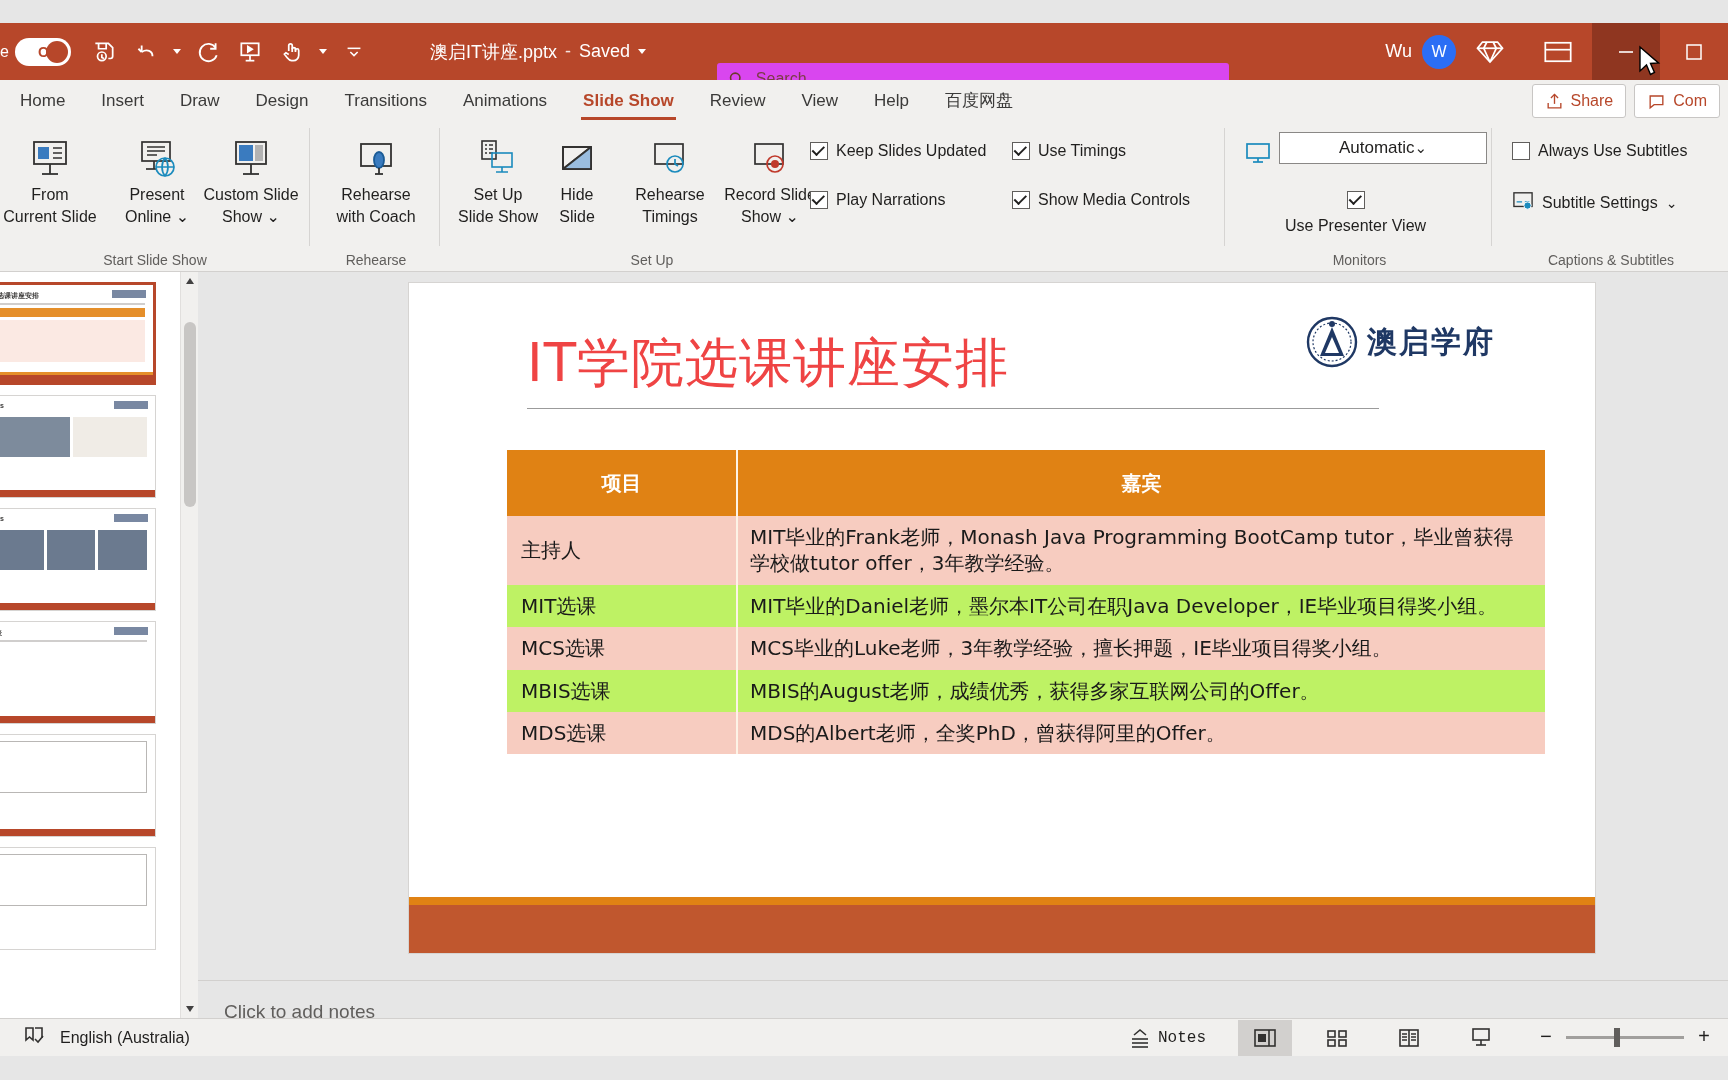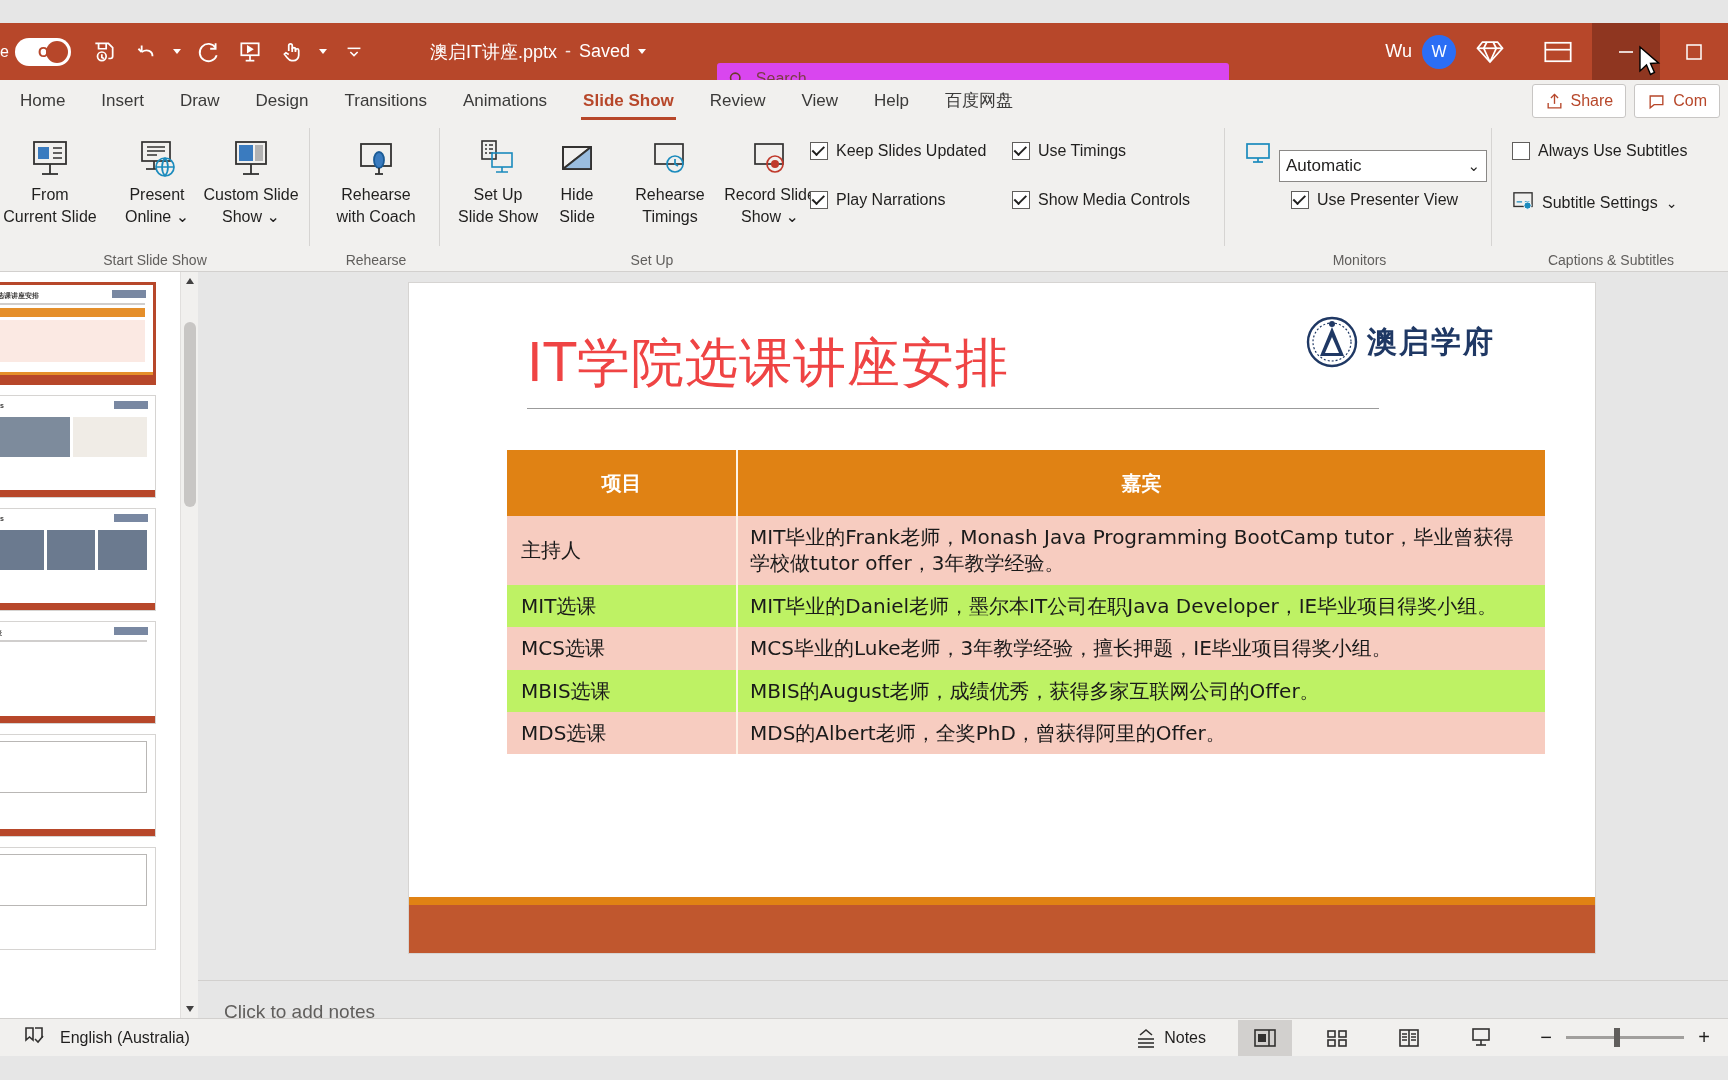--- a/index.html
+++ b/index.html
@@ -503,7 +503,7 @@
             <path d="M8 20h10"></path>
         </svg>
       </span>
-      <div class="combo" style="left:52px; top:30px;">
+      <div class="combo" style="left:52px; top:12px;justify-content:center;">
         <span>Automatic</span>
         <span style="font-size:15px;">⌄</span>
       </div>

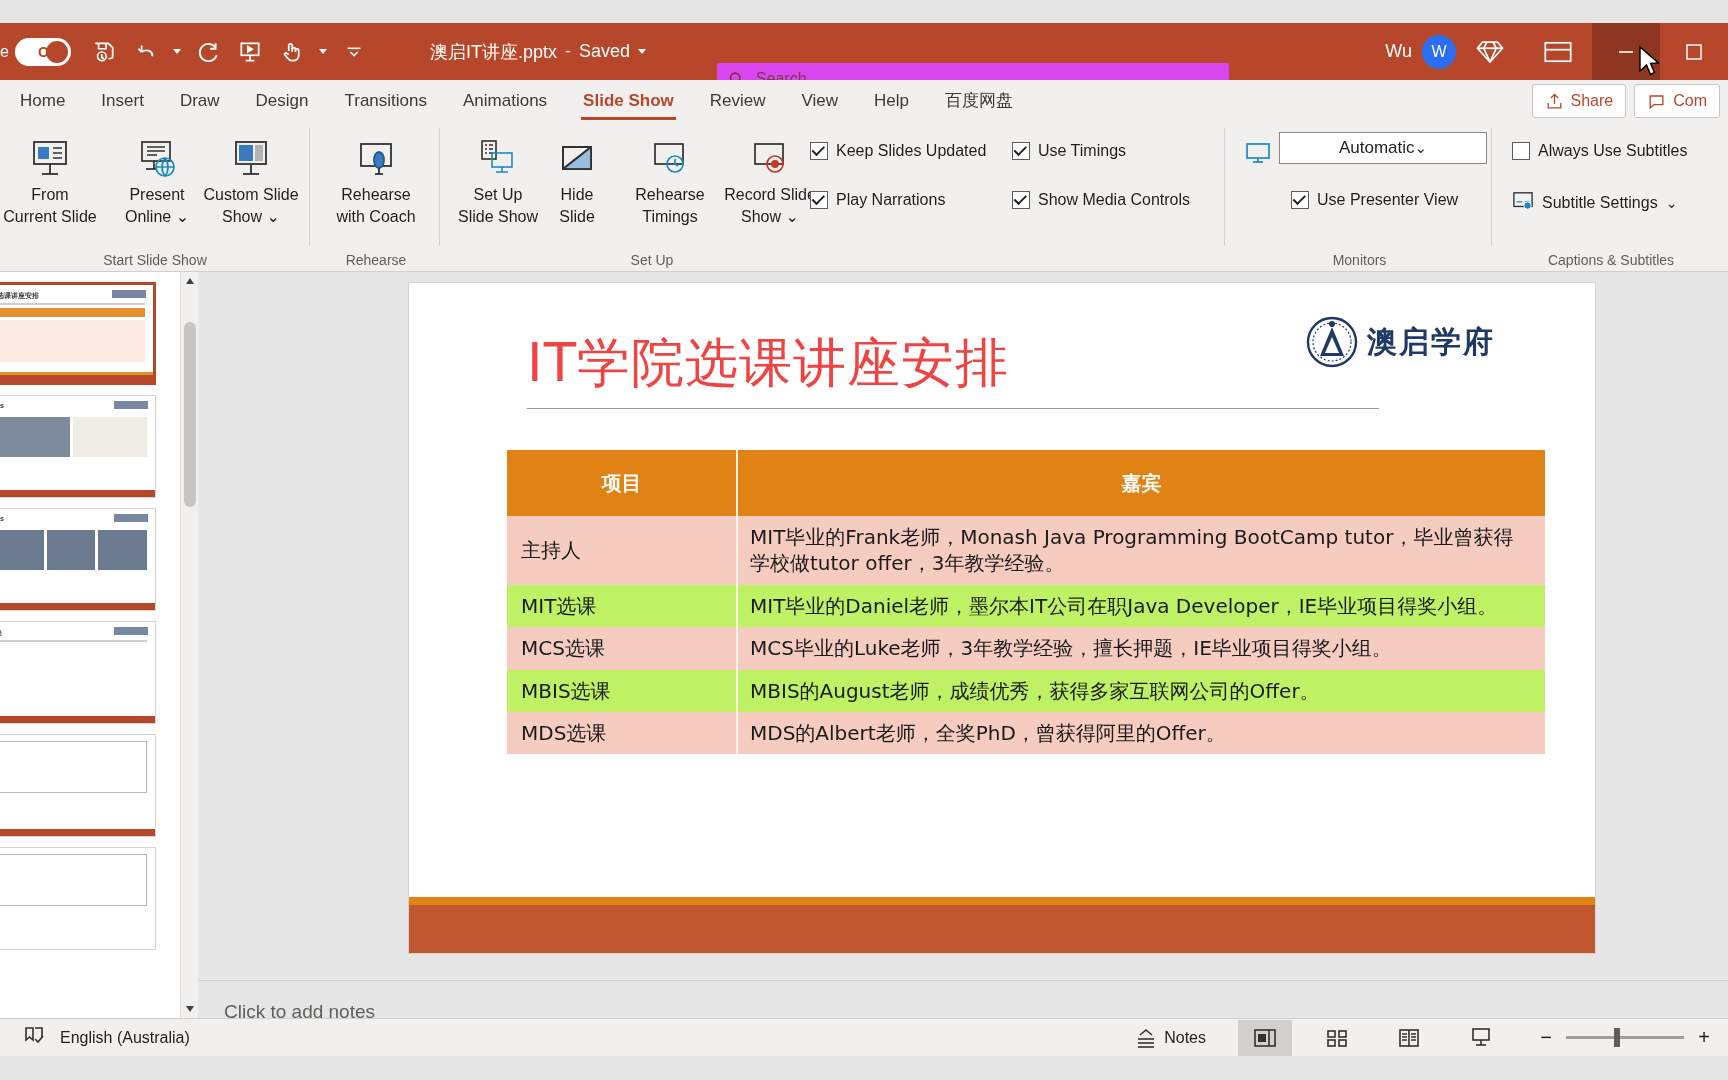--- a/index.html
+++ b/index.html
@@ -507,7 +507,7 @@
         <span>Automatic</span>
         <span style="font-size:15px;">⌄</span>
       </div>
-      <div class="chk-row" style="left:64px; top:71px;">
+      <div class="chk-row" style="left:58px; top:71px;flex-direction:column;">
         <span class="cbx on"></span>
         <span>Use Presenter View</span>
       </div>

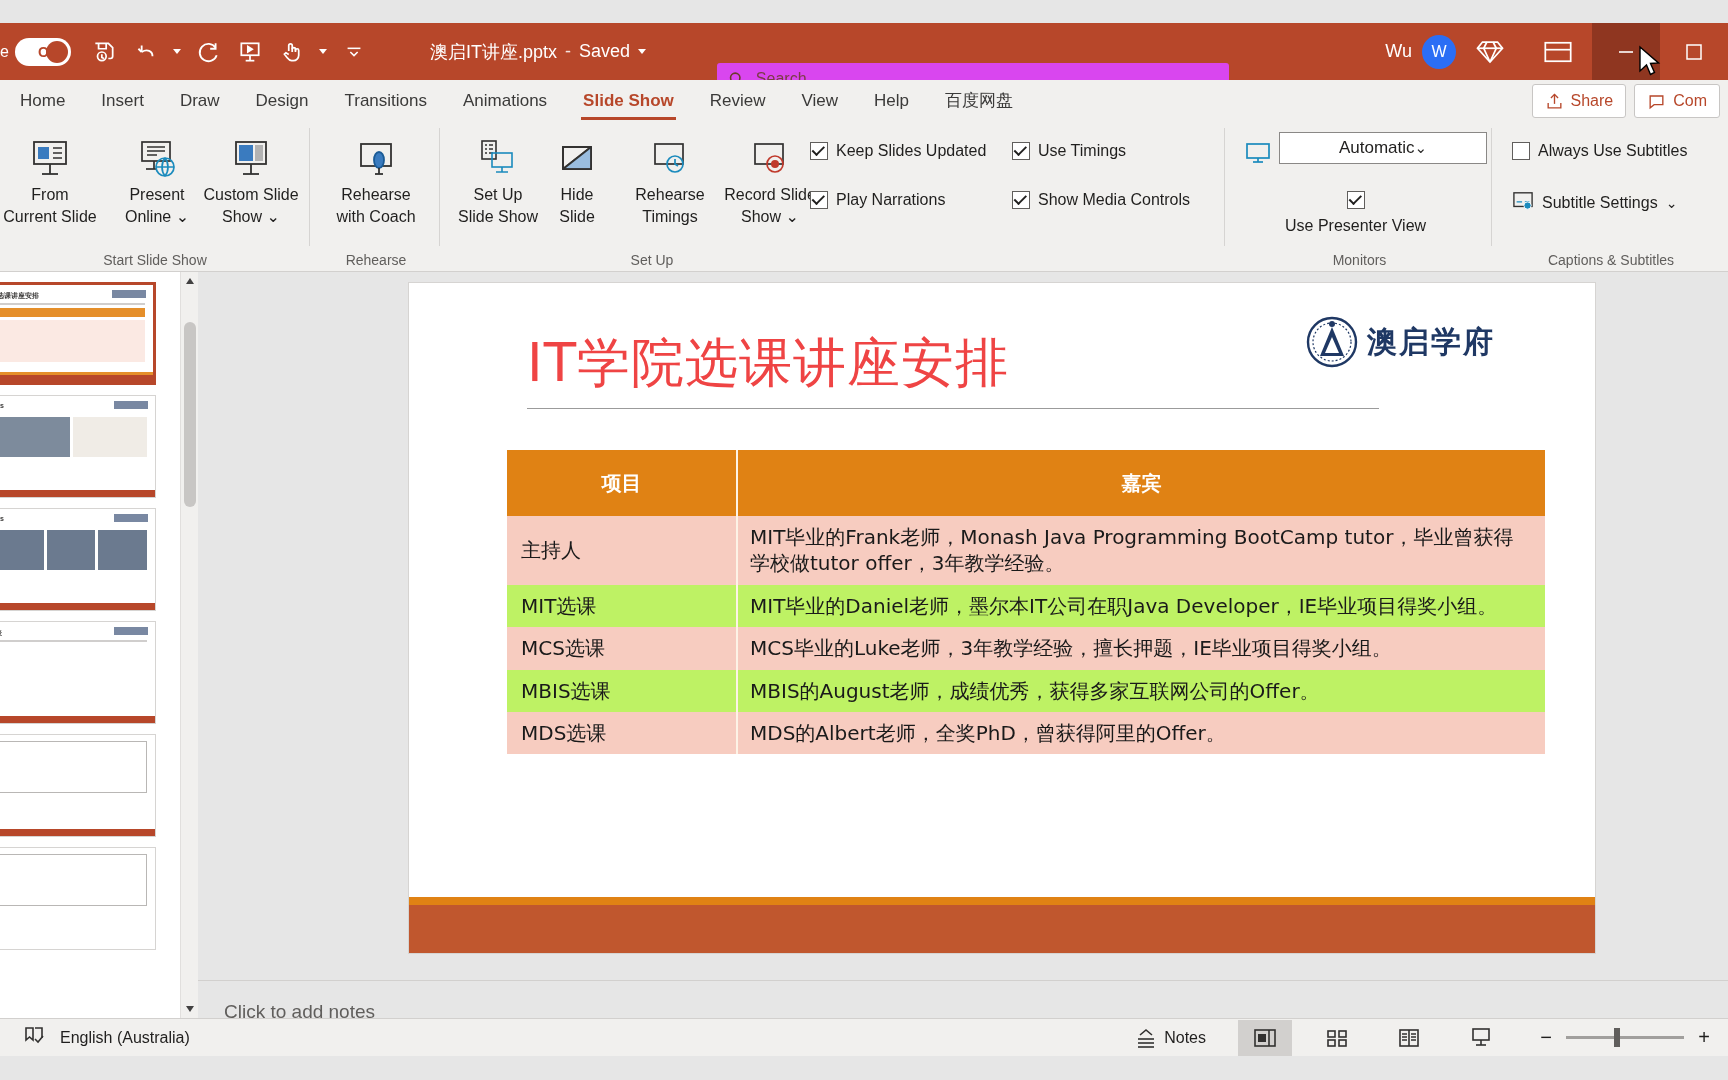--- a/index.html
+++ b/index.html
@@ -200,7 +200,7 @@
     display: flex; align-items: center; font-size: 16px; color: #201f1e;
   }
   .sb-left { display: flex; align-items: center; gap: 14px; padding-left: 22px; }
-  .sb-right { margin-left: auto; display: flex; align-items: center; gap: 18px; padding-right: 14px; }
+  .sb-right { margin-left: auto; display: flex; align-items: center; gap: 18px; padding-right: 14px; font-family: Liberation Mono, monospace; }
   .view-btn { width: 54px; height: 36px; display: flex; align-items: center; justify-content: center; }
   .view-btn.active { background: #d2d0ce; }
   .notes-toggle { display: flex; align-items: center; gap: 7px; padding: 0 14px; }

